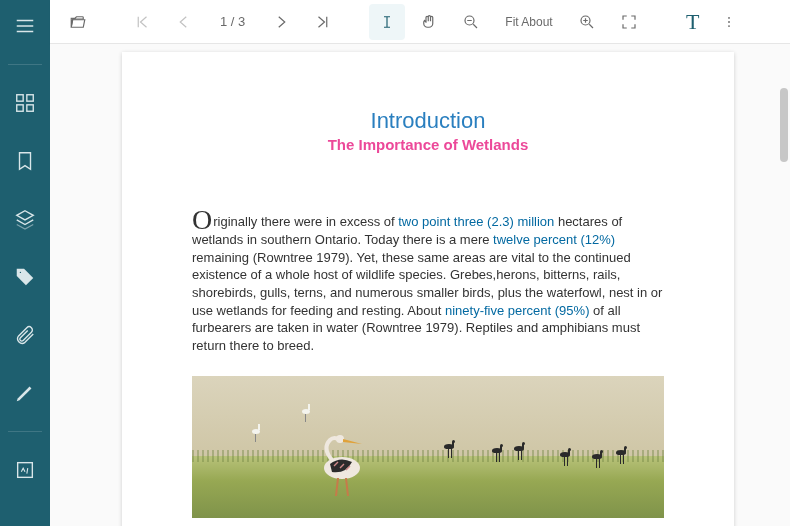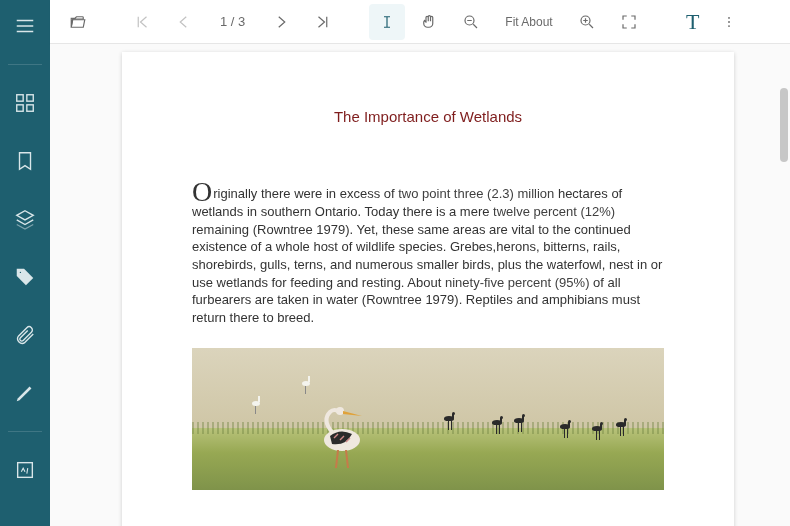--- a/index.html
+++ b/index.html
@@ -177,6 +177,7 @@
 
     <div class="viewer">
       <div class="page">
+        <h1>Introduction</h1>
         <h2>The Importance of Wetlands</h2>
         <p>
           <span class="dropcap">O</span><span>riginally there were in excess of </span><span class="hl">two point three (2.3) million</span><span> hectares of wetlands in southern Ontario. Today there is a mere </span><span class="hl">twelve percent (12%)</span><span> remaining (Rowntree 1979). Yet, these same areas are vital to the continued existence of a whole host of wildlife species. Grebes,herons, bitterns, rails, shorebirds, gulls, terns, and numerous smaller birds, plus the waterfowl, nest in or use wetlands for feeding and resting. About </span><span class="hl">ninety-five percent (95%)</span><span> of all furbearers are taken in water (Rowntree 1979). Reptiles and amphibians must return there to breed.</span>

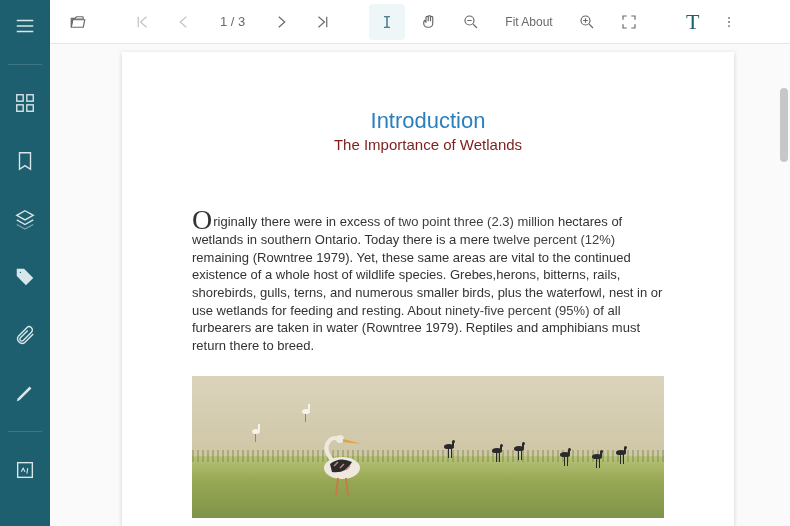--- a/index.html
+++ b/index.html
@@ -26,7 +26,7 @@
   .scrollbar { position: absolute; right: 2px; top: 44px; width: 8px; height: 74px; background: #c7c7c7; border-radius: 4px; }
   .page { position: absolute; left: 72px; top: 8px; width: 612px; height: 500px; background: #fff; box-shadow: 0 1px 4px rgba(0,0,0,0.18); padding: 56px 70px 0 70px; }
   .page h1 { text-align: center; font-family: "Trebuchet MS", sans-serif; font-weight: 400; color: #2a7fbf; font-size: 22px; margin-bottom: 2px; }
-  .page h2 { text-align: center; font-family: "Trebuchet MS", sans-serif; font-weight: 400; color: #7f1d1d; font-size: 15px; margin-bottom: 56px; }
+  .page h2 { text-align: center; font-family: "Trebuchet MS", sans-serif; font-weight: 700; color: #ec4899; font-size: 15px; margin-bottom: 56px; }
   .page p { font-size: 13px; color: #333; line-height: 1.35; text-align: left; }
   .page p .dropcap { font-family: "Times New Roman", serif; font-size: 28px; line-height: 0.8; vertical-align: -3px; padding-right: 1px; }
   .page p .hl { color: #404040; }

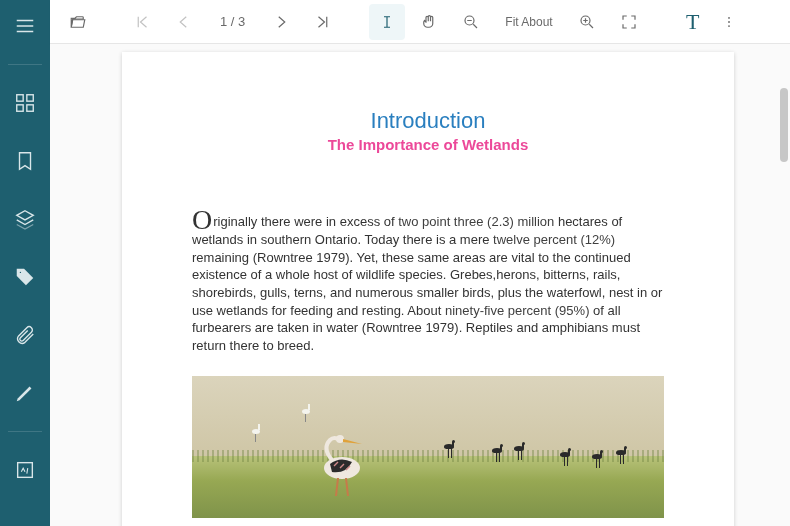--- a/index.html
+++ b/index.html
@@ -29,7 +29,7 @@
   .page h2 { text-align: center; font-family: "Trebuchet MS", sans-serif; font-weight: 700; color: #ec4899; font-size: 15px; margin-bottom: 56px; }
   .page p { font-size: 13px; color: #333; line-height: 1.35; text-align: left; }
   .page p .dropcap { font-family: "Times New Roman", serif; font-size: 28px; line-height: 0.8; vertical-align: -3px; padding-right: 1px; }
-  .page p .hl { color: #404040; }
+  .page p .hl { color: #0369a1; }
   .figure { margin-top: 22px; width: 100%; height: 142px; position: relative; overflow: hidden; }
   .figure .sky { position: absolute; inset: 0; background: linear-gradient(#ece8d8, #e6e0cb 60%, #d8d0b4); }
   .figure .water { position: absolute; left: 0; right: 0; top: 0; height: 56%; background: linear-gradient(#dbd4bc, #cfc6a6); }

